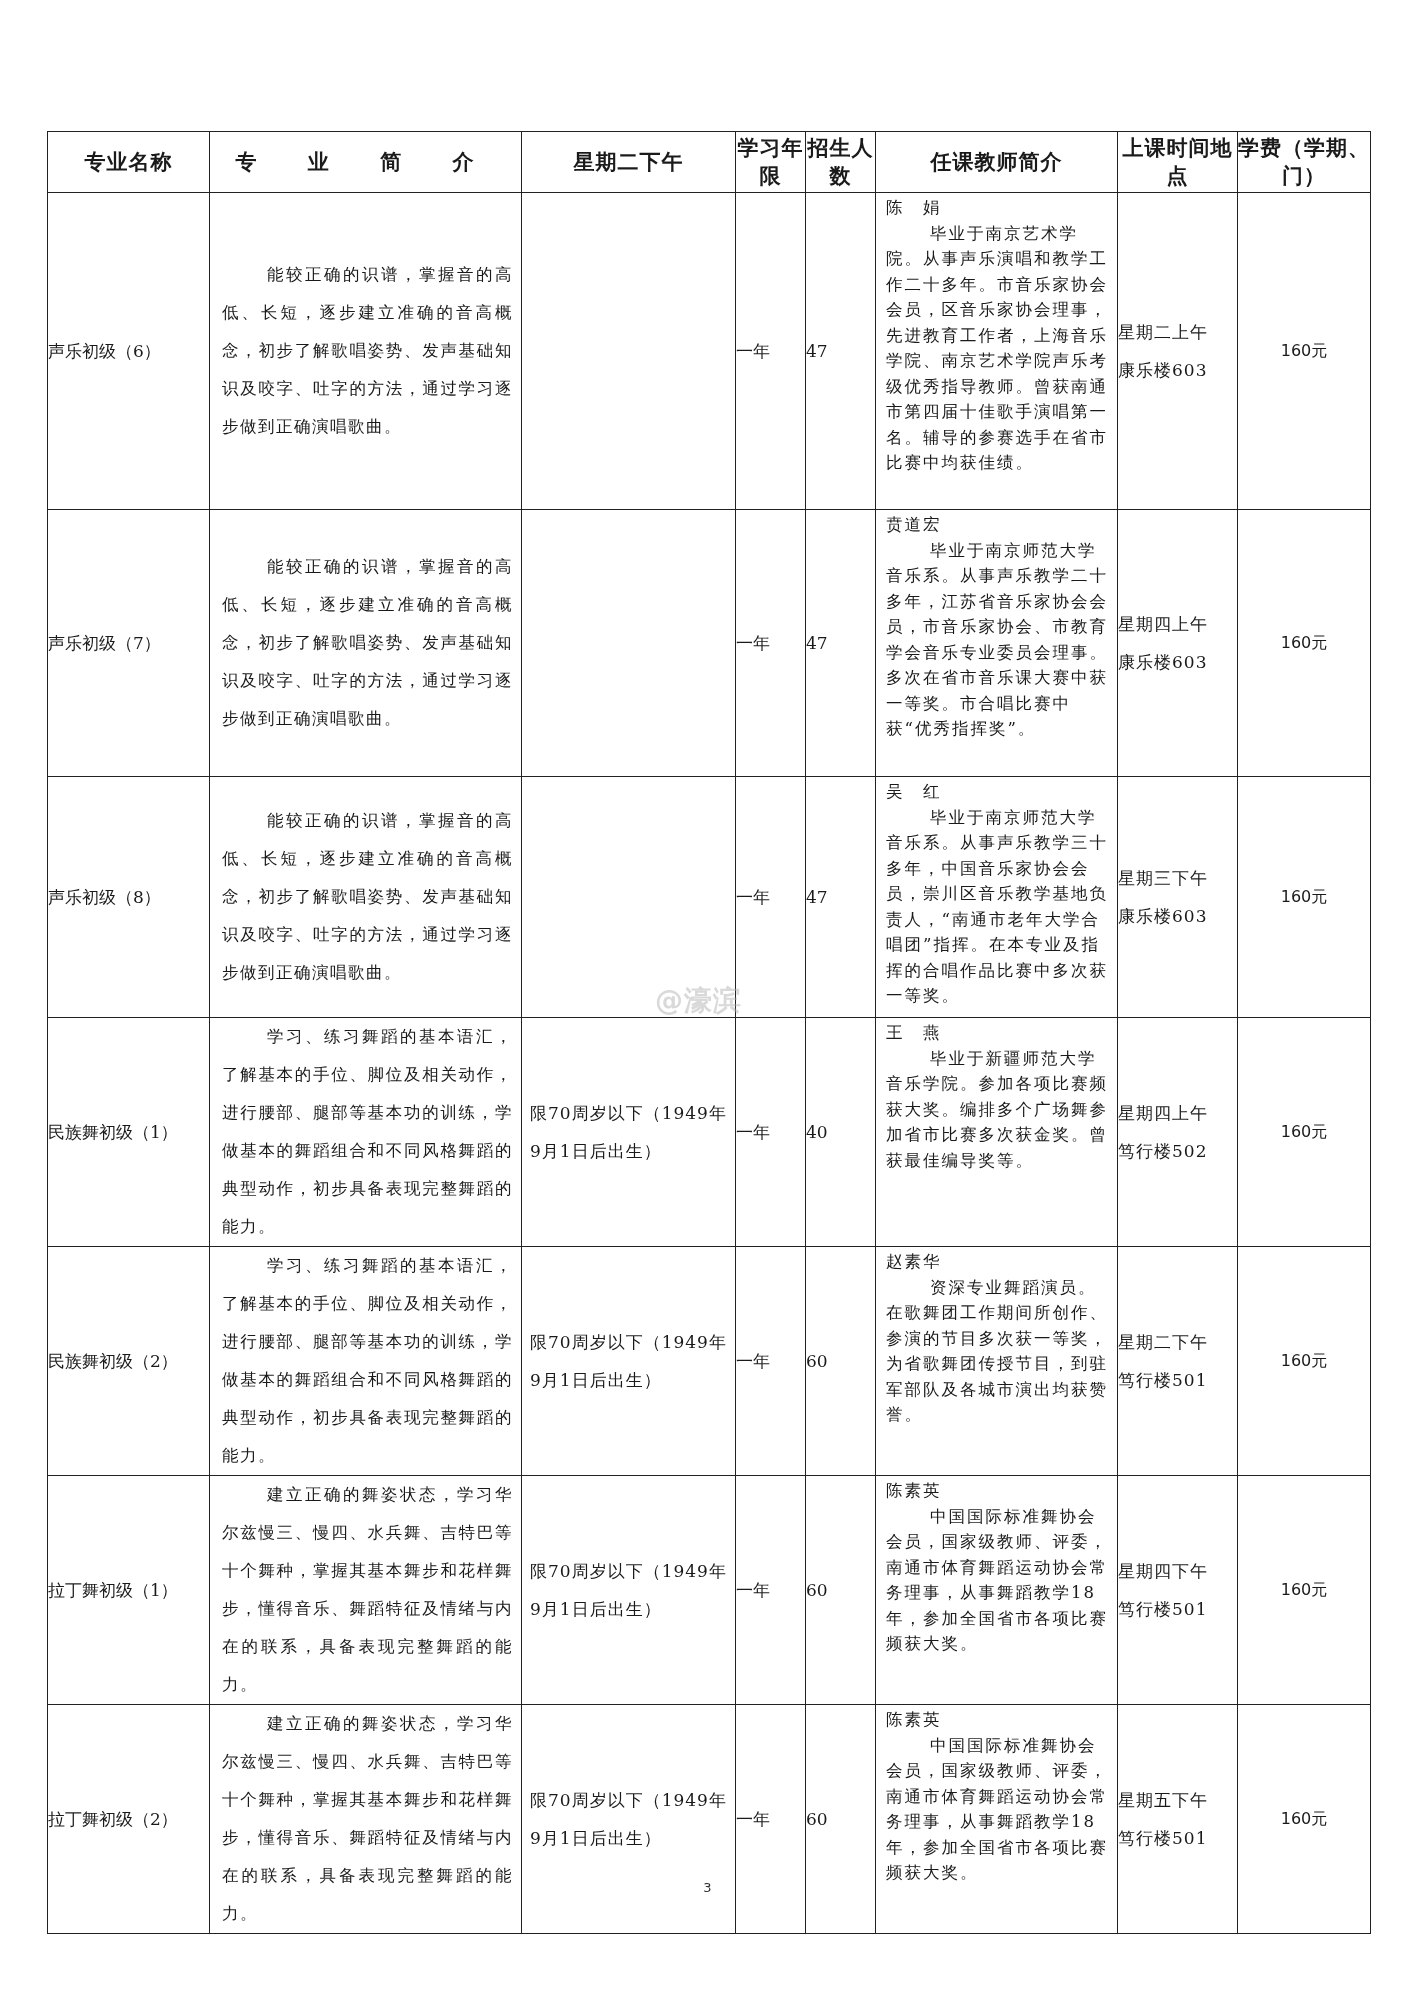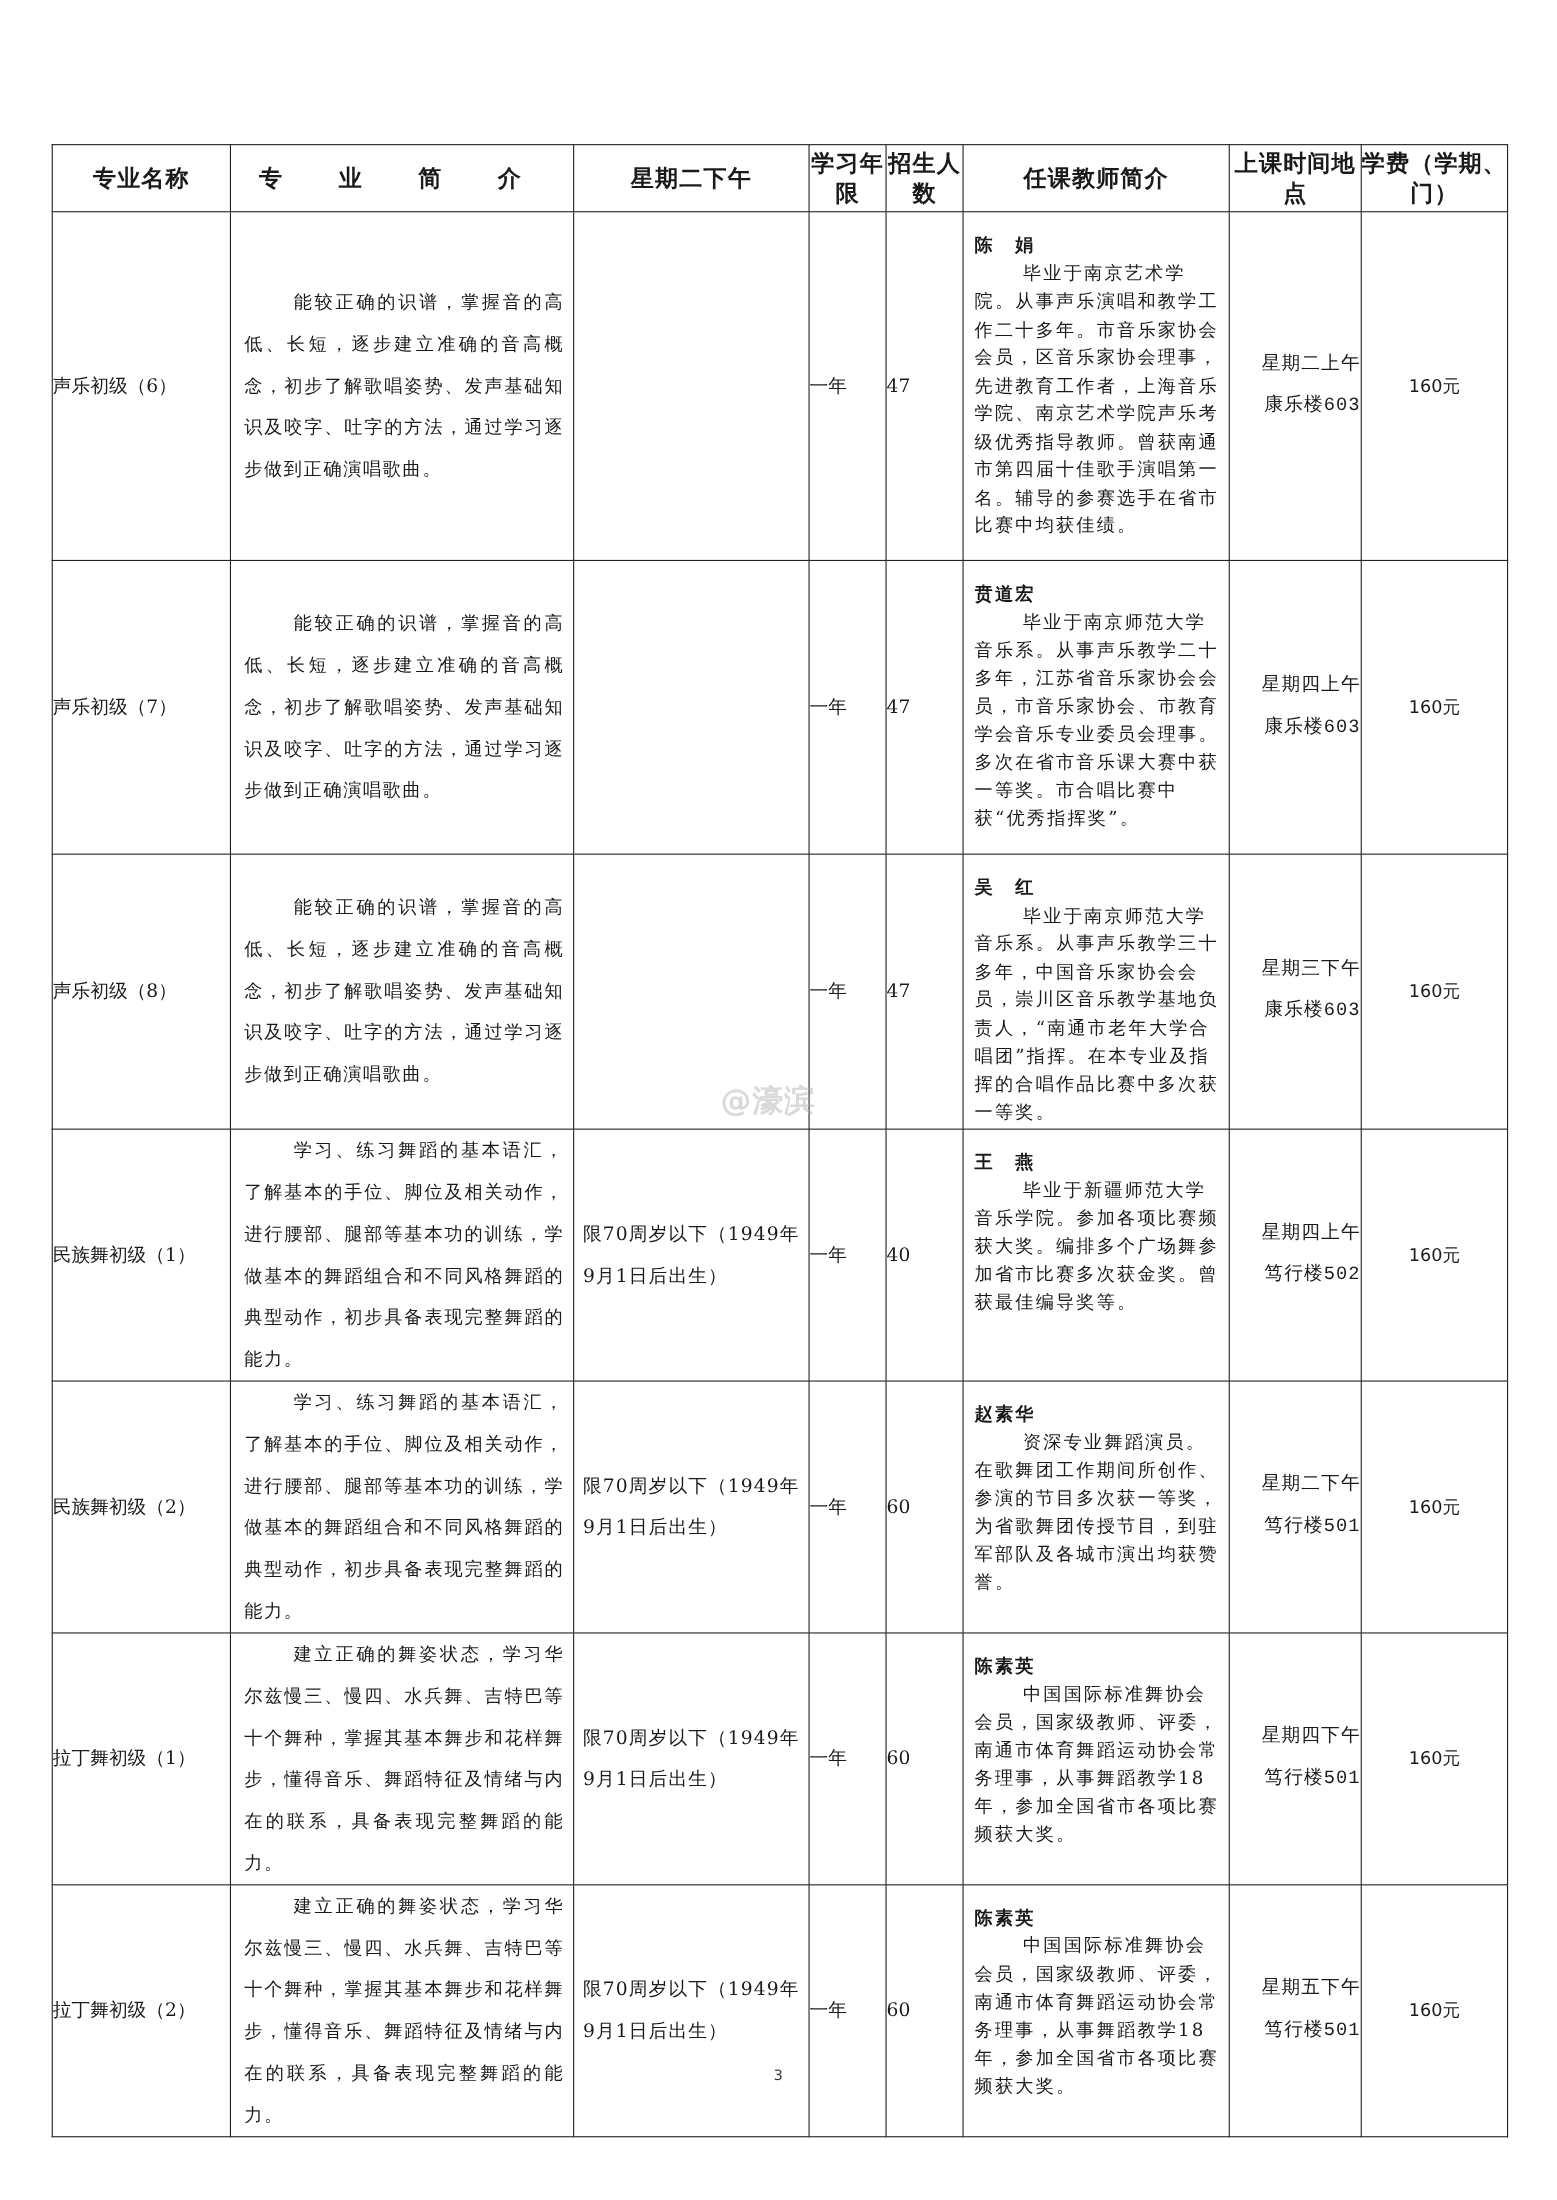--- a/index.html
+++ b/index.html
@@ -42,7 +42,7 @@
     padding: 2px 8px 2px 10px !important; vertical-align: top !important;
     letter-spacing: 2px; font-size: 16.5px !important; line-height: 25.5px !important;
   }
-  .teacher-name { font-weight: bold; display: block; letter-spacing: 2px; margin-top: 15px; }
+  .teacher-name { font-weight: normal; display: block; letter-spacing: 2px; }
   .teacher-bio .indent { display: inline-block; width: 44px; }
   .c-time { text-align: right; font-size: 17px !important; letter-spacing: 1px; font-family: Liberation Mono, monospace; }
   .c-fee { text-align: center; font-family: "DejaVu Sans", "Liberation Sans", sans-serif; font-size: 16px !important; }

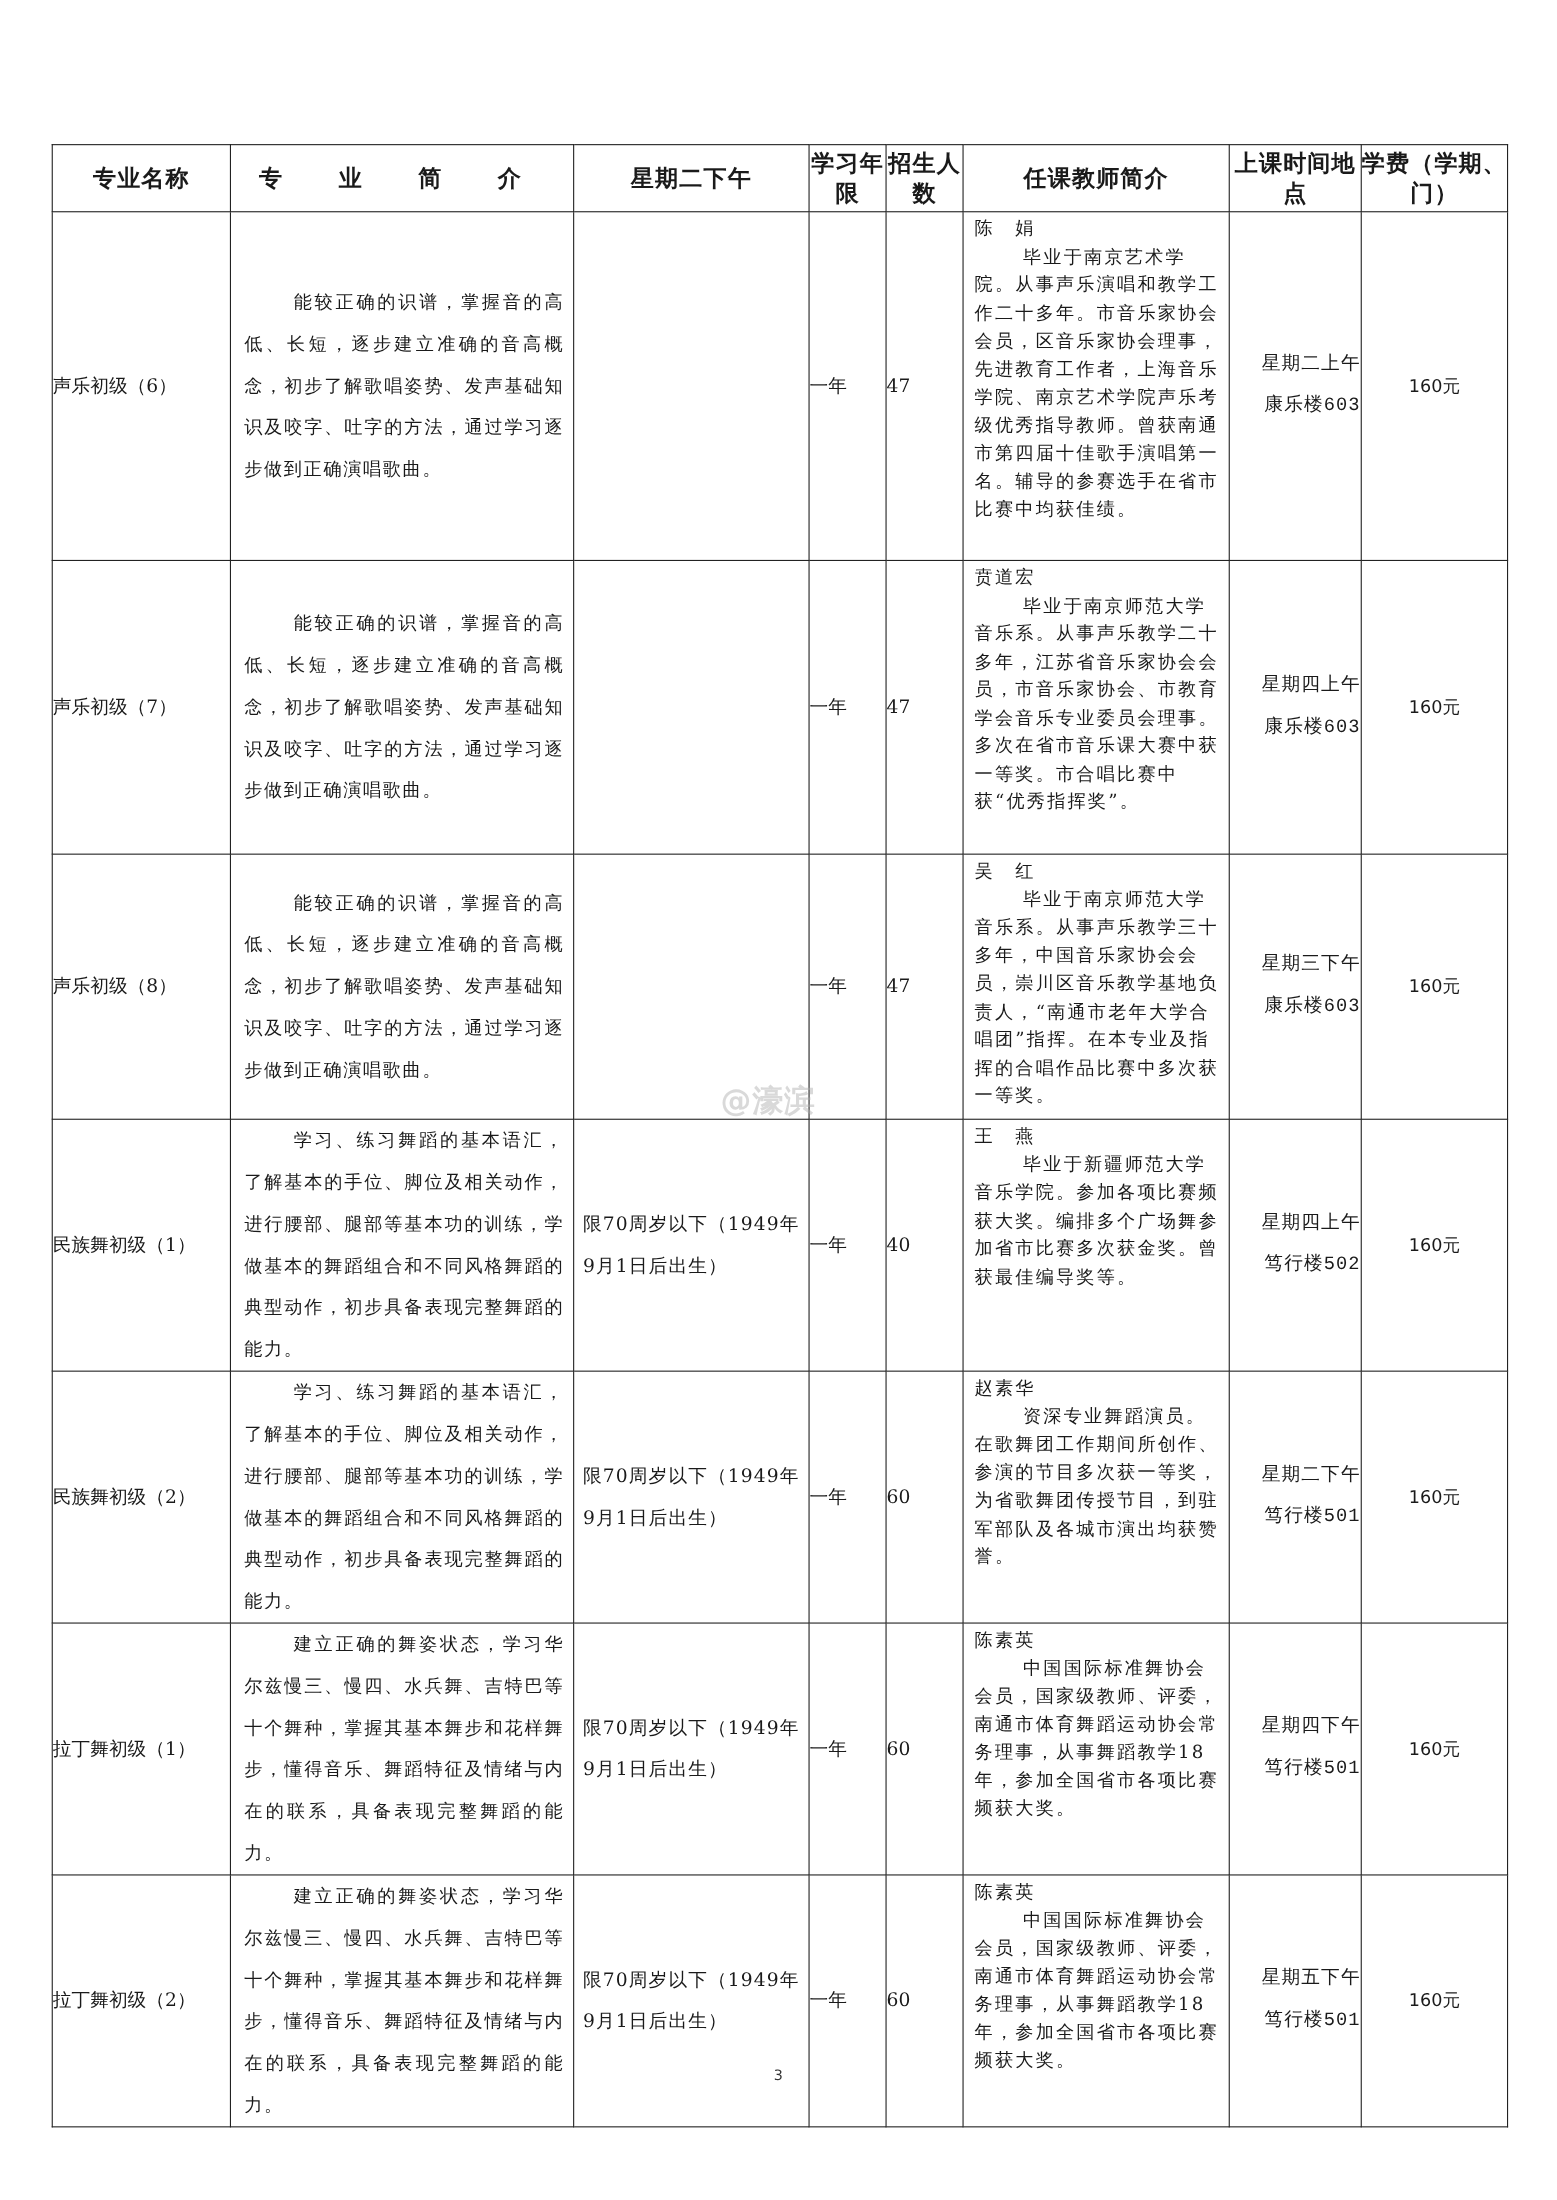--- a/index.html
+++ b/index.html
@@ -44,7 +44,7 @@
   }
   .teacher-name { font-weight: normal; display: block; letter-spacing: 2px; }
   .teacher-bio .indent { display: inline-block; width: 44px; }
-  .c-time { text-align: right; font-size: 17px !important; letter-spacing: 1px; font-family: Liberation Mono, monospace; }
+  .c-time { text-align: left; font-size: 17px !important; letter-spacing: 1px; }
   .c-fee { text-align: center; font-family: "DejaVu Sans", "Liberation Sans", sans-serif; font-size: 16px !important; }
   .watermark {
     position: absolute; left: 655px; top: 982px;

